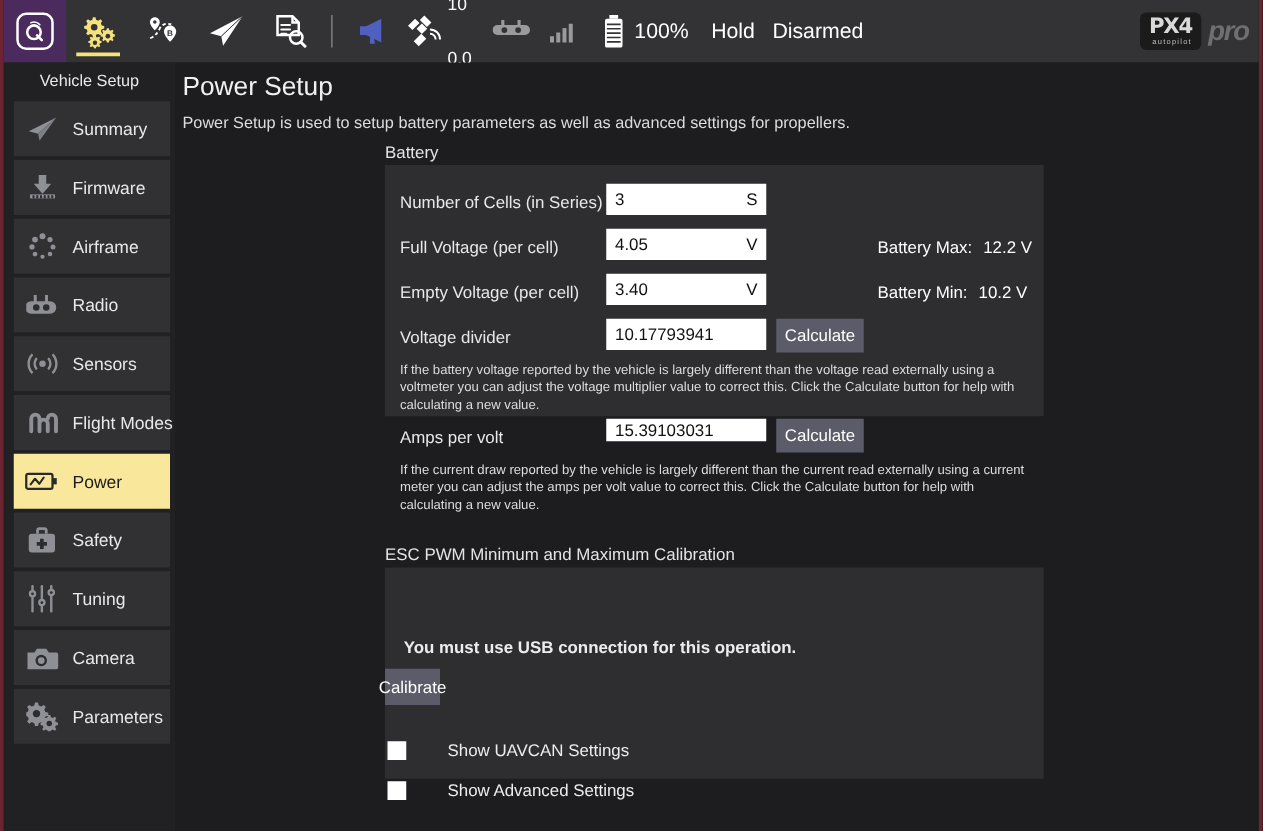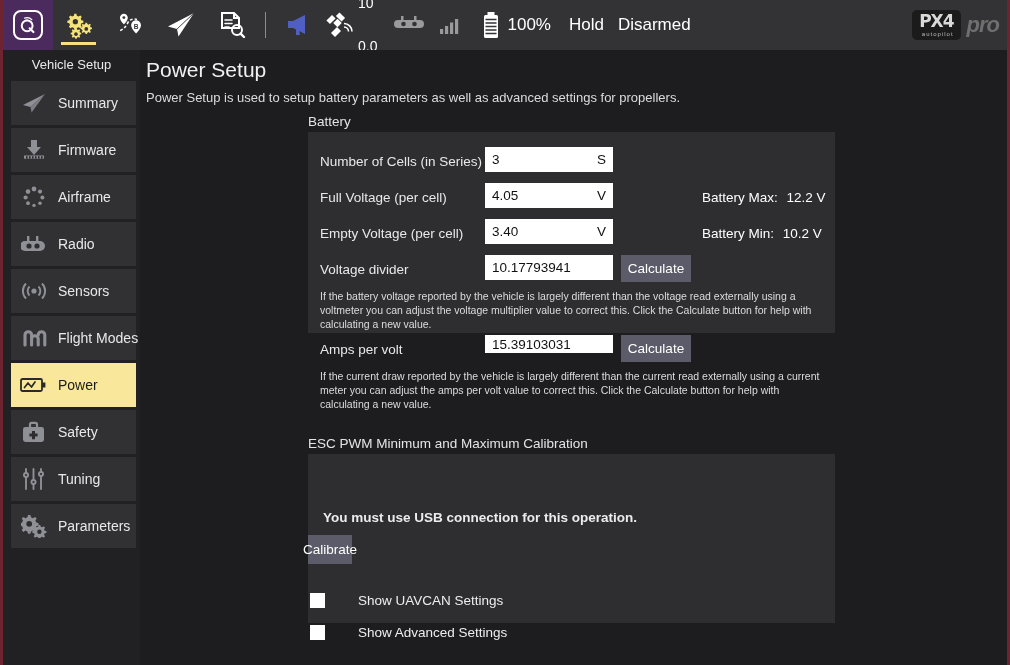--- a/index.html
+++ b/index.html
@@ -329,6 +329,16 @@
       <span class="sb-label">Tuning</span>
     </div>
 
+    <div class="sb-item">
+      <span class="sb-ico">
+        <svg width="26" height="21" viewBox="0 0 26 21">
+          <path d="M1 6 h5.5 L8.5 3 h7.5 L18 6 h6 a1.6 1.6 0 0 1 1.6 1.6 v10.2 a1.6 1.6 0 0 1 -1.6 1.6 H1z" fill="#8f8f96"></path>
+          <circle cx="12" cy="12.4" r="4.6" fill="#2d2d30"></circle>
+          <circle cx="12" cy="12.4" r="2.7" fill="#8f8f96"></circle>
+        </svg>
+      </span>
+      <span class="sb-label">Camera</span>
+    </div>
 
     <div class="sb-item">
       <span class="sb-ico">

